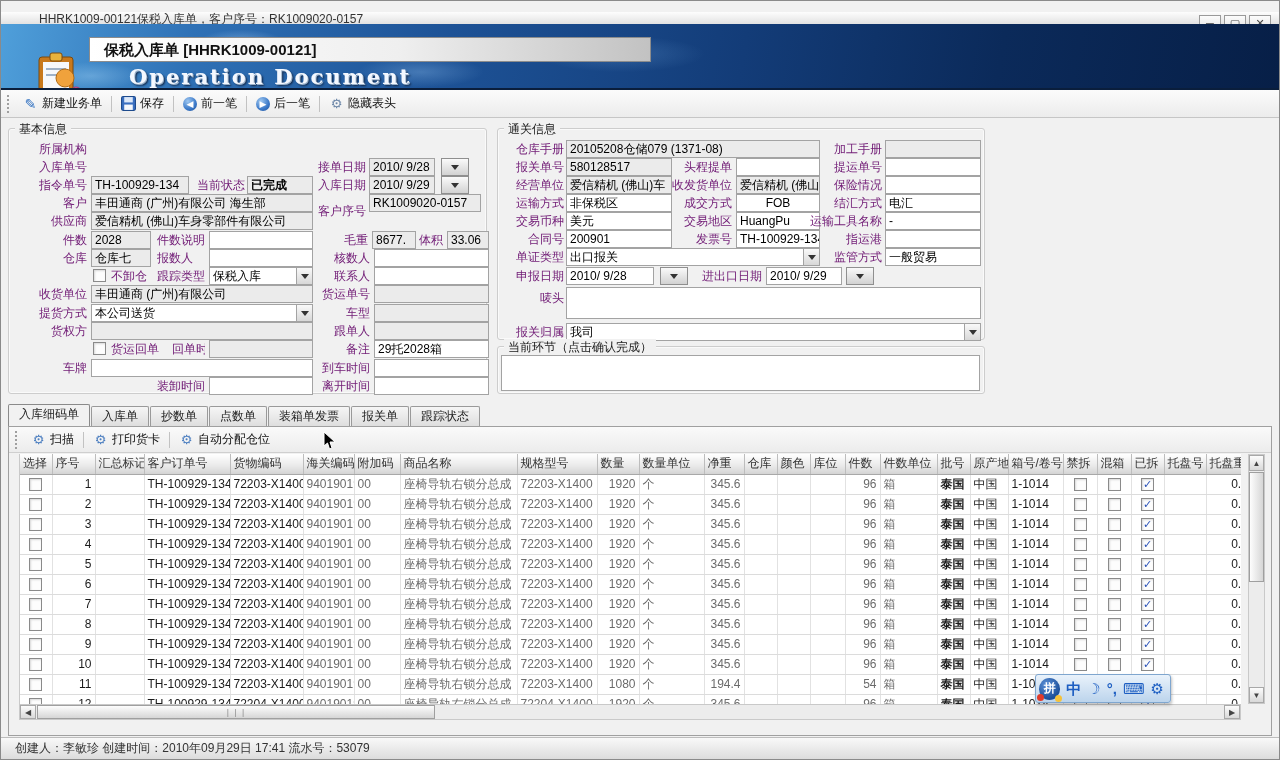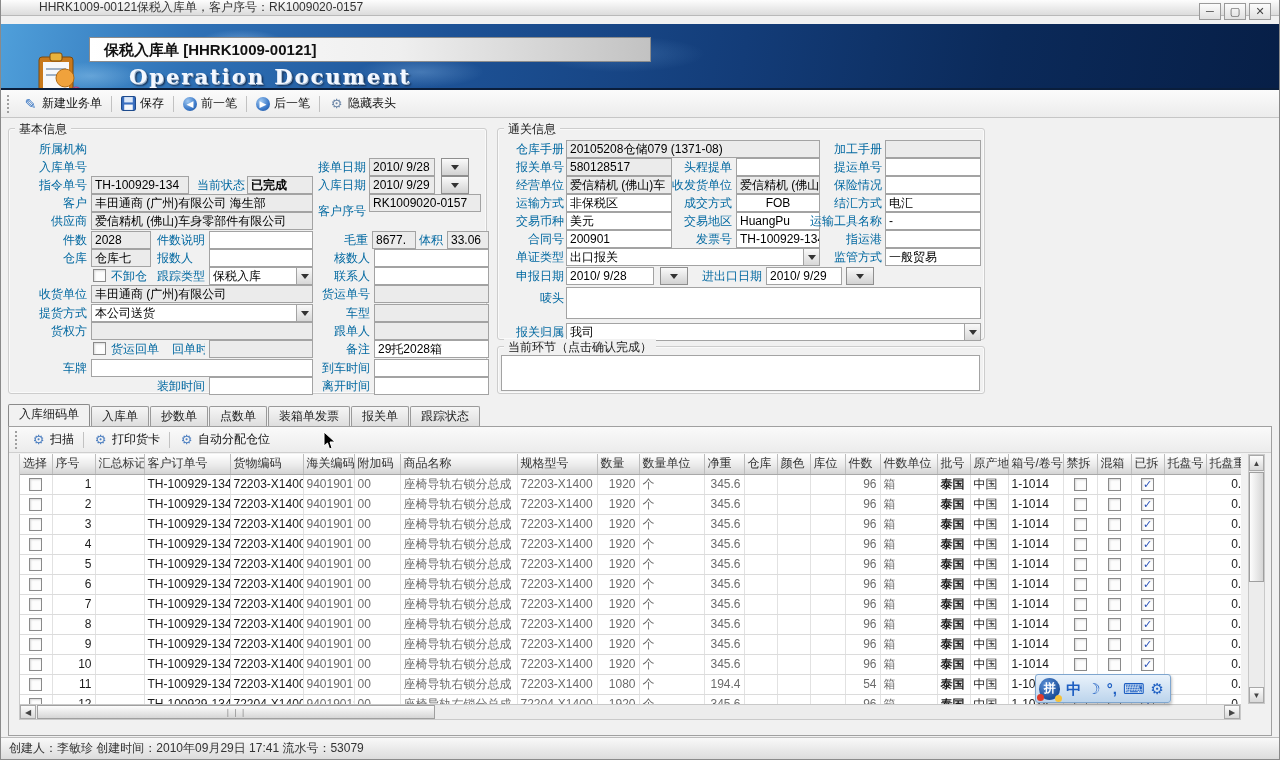--- a/index.html
+++ b/index.html
@@ -10,7 +10,7 @@
     box-shadow: inset 0 0 0 1px #8a8a8a;
   }
   
-  .titlebar { position:absolute; left:1px; top:0; width:1278px; height:16px;
+  .titlebar { position:absolute; left:1px; top:12px; width:1278px; height:16px;
     background:linear-gradient(#fdfdfd,#e9e9e9 60%,#dcdcdc); border-bottom:1px solid #b9b9b9;
     display:flex; align-items:center; }
   .titlebar .ttl { padding-left:38px; color:#333; }

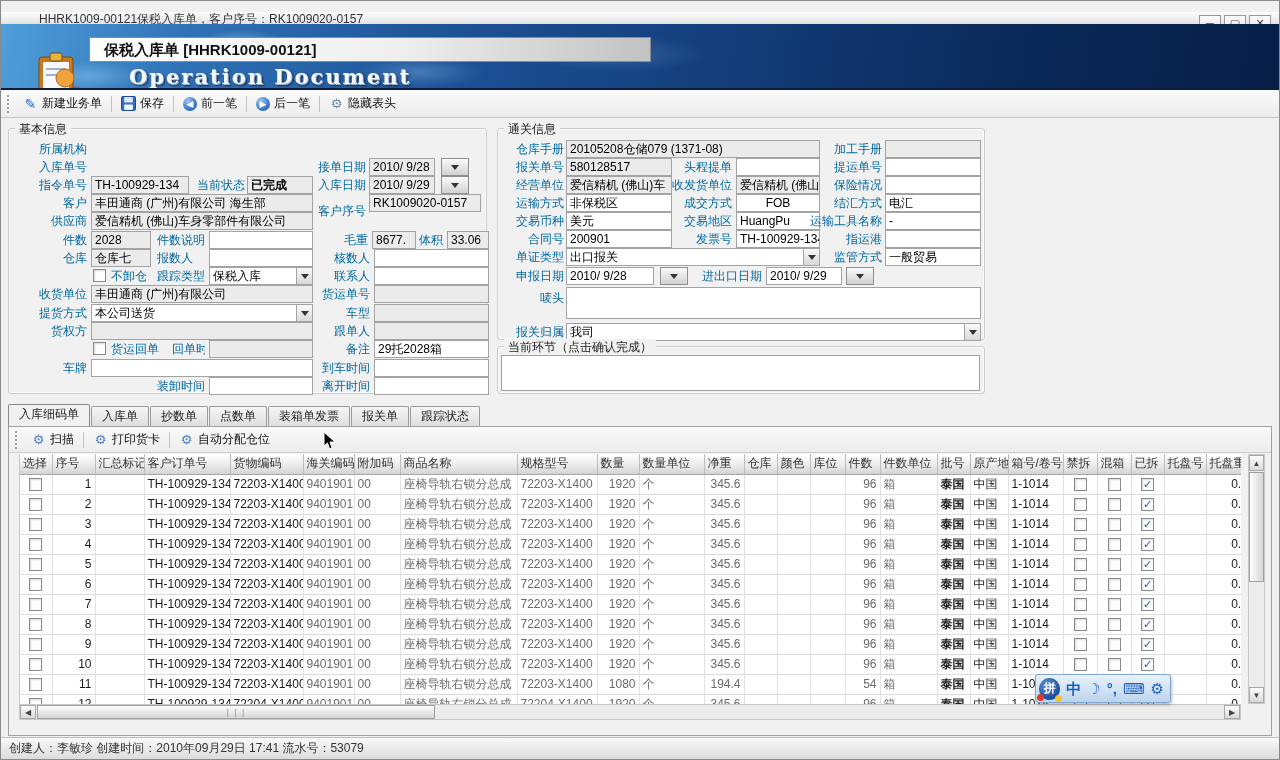--- a/index.html
+++ b/index.html
@@ -47,7 +47,7 @@
   
   .grp { position:absolute; border:1px solid #cdcdcd; border-radius:3px; box-shadow:inset 0 0 0 1px #fafafa; }
   .grp .legend { position:absolute; top:-8px; left:6px; background:#f1f1f1; padding:0 4px; color:#1a1a1a; }
-  .lbl { position:absolute; height:18px; line-height:18px; text-align:right; color:#0369a1; white-space:nowrap; overflow:hidden; }
+  .lbl { position:absolute; height:18px; line-height:18px; text-align:right; color:#701a75; white-space:nowrap; overflow:hidden; }
   .lbl-l { text-align:left; }
   .fld { position:absolute; height:18px; line-height:16px; border:1px solid #a3a3a3; background:#fff;
     padding:0 3px; white-space:nowrap; overflow:hidden; color:#000; }

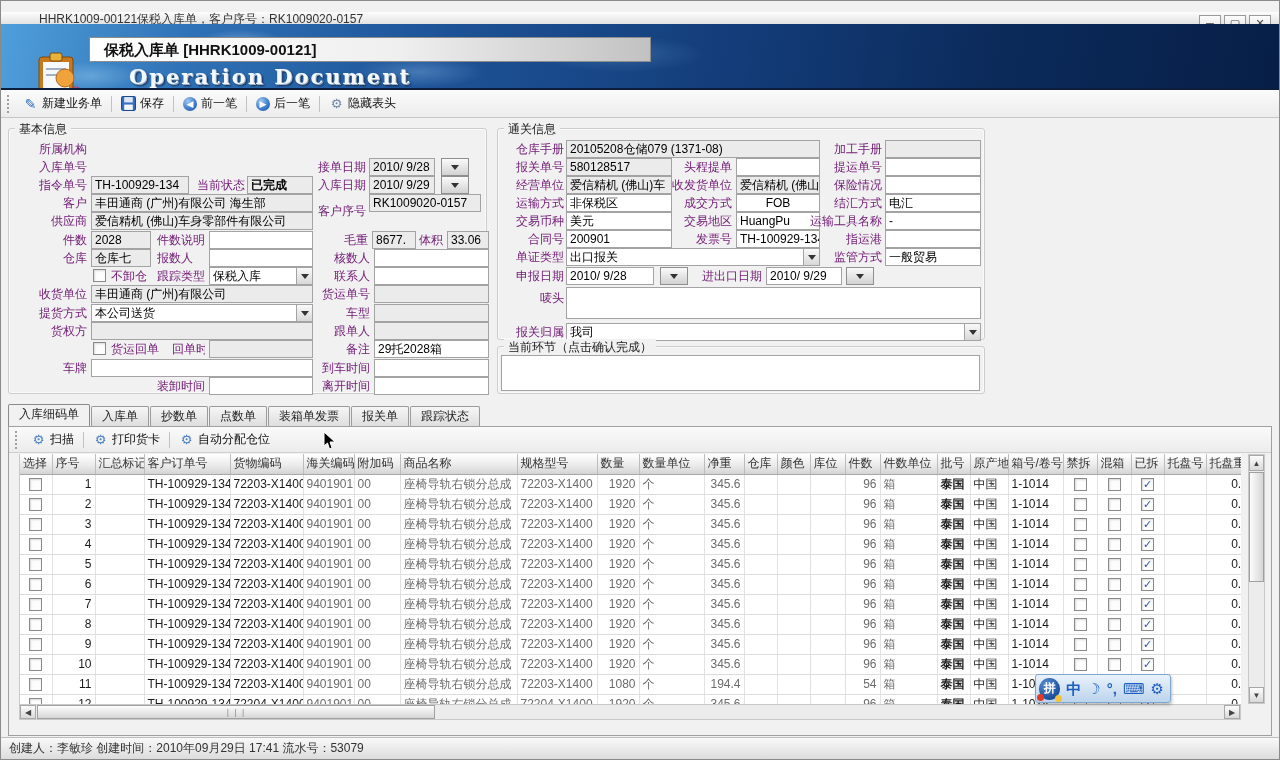--- a/index.html
+++ b/index.html
@@ -100,7 +100,7 @@
   
   .statusbar { position:absolute; left:1px; top:737px; width:1278px; height:22px;
     background:linear-gradient(#f9f9f9,#dcdcdc); border-top:1px solid #bdbdbd;
-    display:flex; align-items:center; padding-left:8px; color:#333; }
+    display:flex; align-items:center; padding-left:14px; color:#333; }
   
   .ime { position:absolute; left:1035px; top:674px; width:136px; height:29px; z-index:50;
     background:linear-gradient(#e9f2fb,#bcd4ec); border:1px solid #7fa6cf; border-radius:3px;

